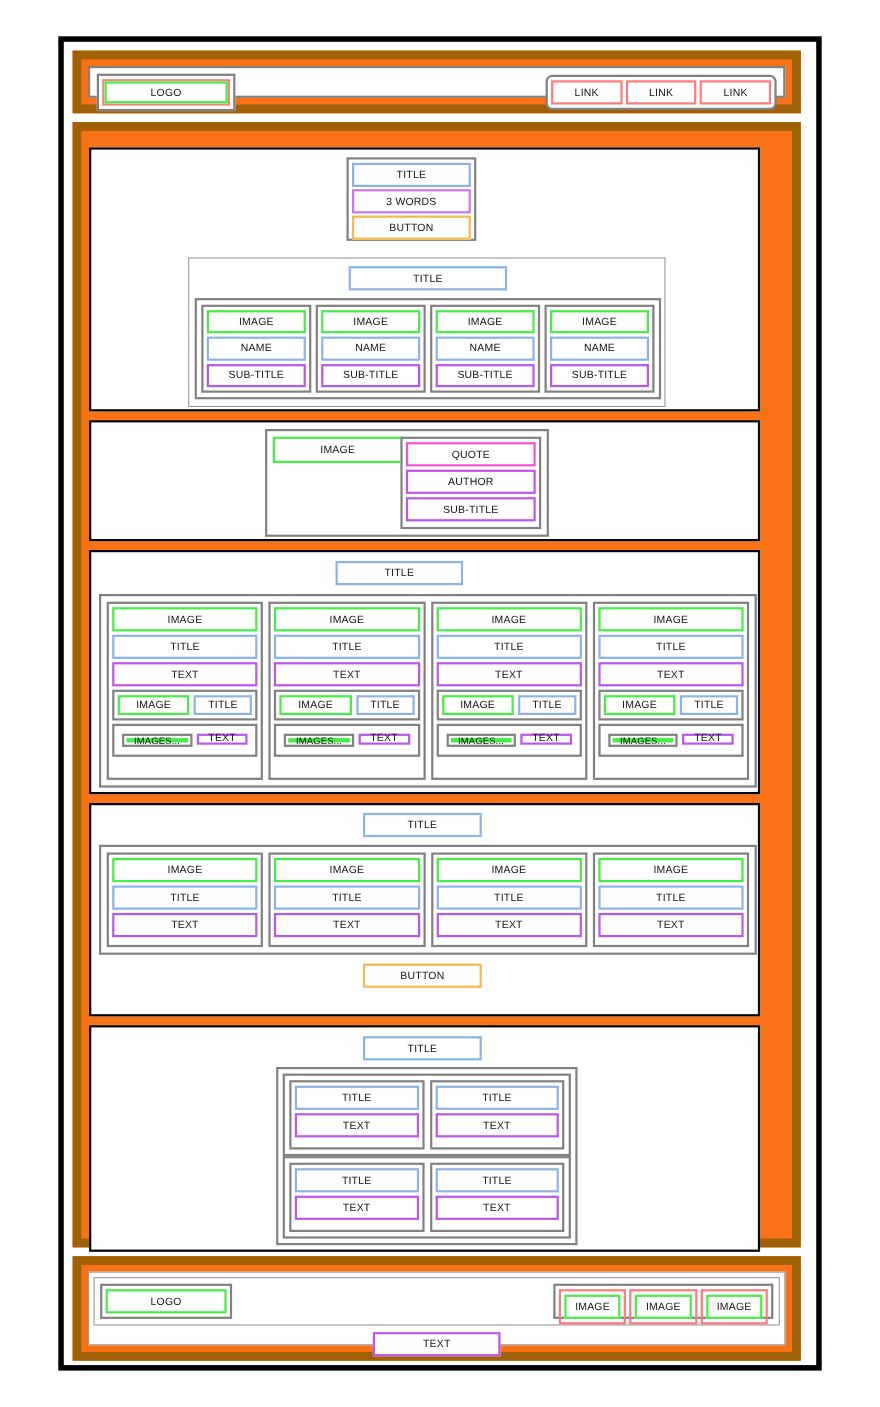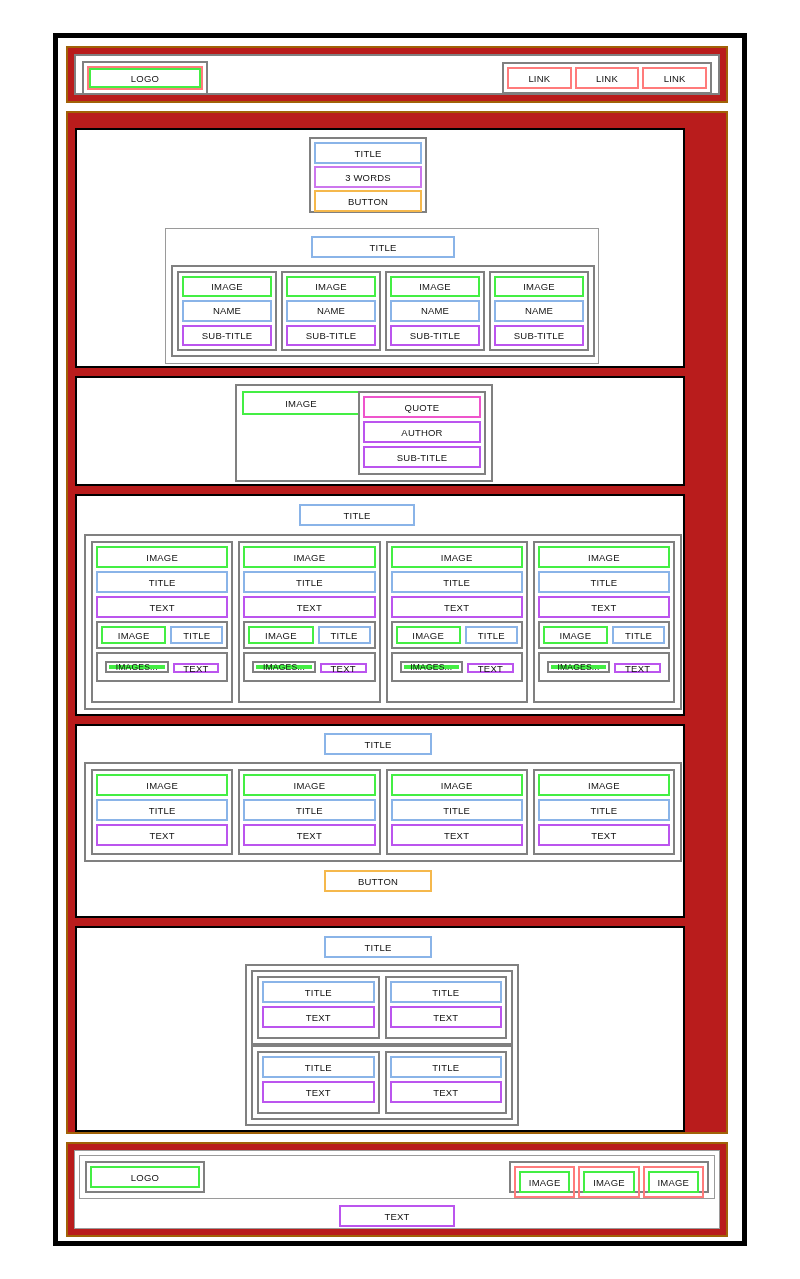--- a/index.html
+++ b/index.html
@@ -28,9 +28,9 @@
     padding: 8px;
   }
   .band {             
-    border: 2px solid #a16207;
-    box-sizing: border-box;
-    background: #b91c1c;
+    border: 8px solid #a16207;
+    box-sizing: border-box;
+    background: #f97316;
     padding: 6px;
   }
   .sect {             

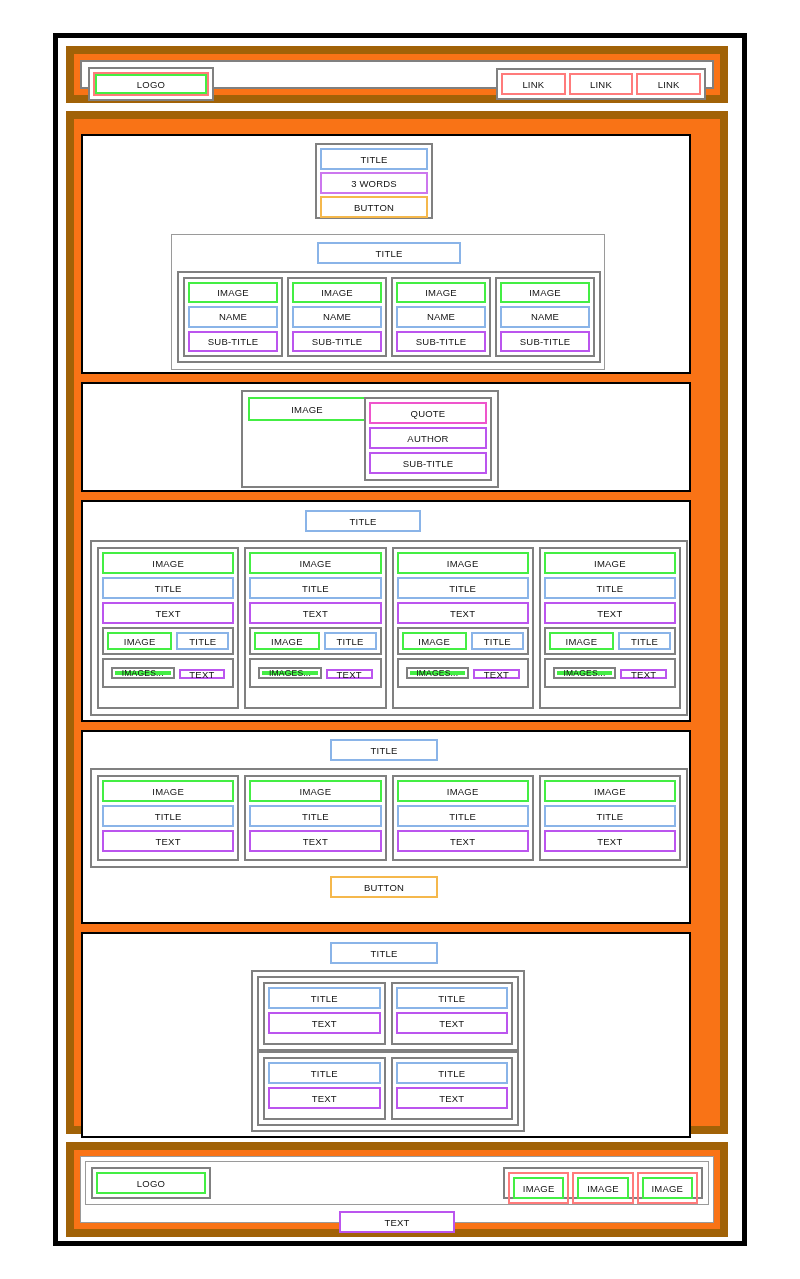--- a/index.html
+++ b/index.html
@@ -76,7 +76,7 @@
   #logo-wrap { position: absolute; left: 6px; top: 5px; width: 126px; height: 34px; padding: 3px; }
   #logo-box  { width: 100%; height: 100%; }
   #nav-wrap  { position: absolute; right: 6px; top: 6px; width: 210px; height: 32px;
-               display: flex; align-items: center; gap: 3px; padding: 3px; }
+               display: flex; align-items: center; gap: 3px; padding: 3px; border-radius: 6px; }
   .nav-link  { flex: 1 1 0; height: 100%; }
 
   

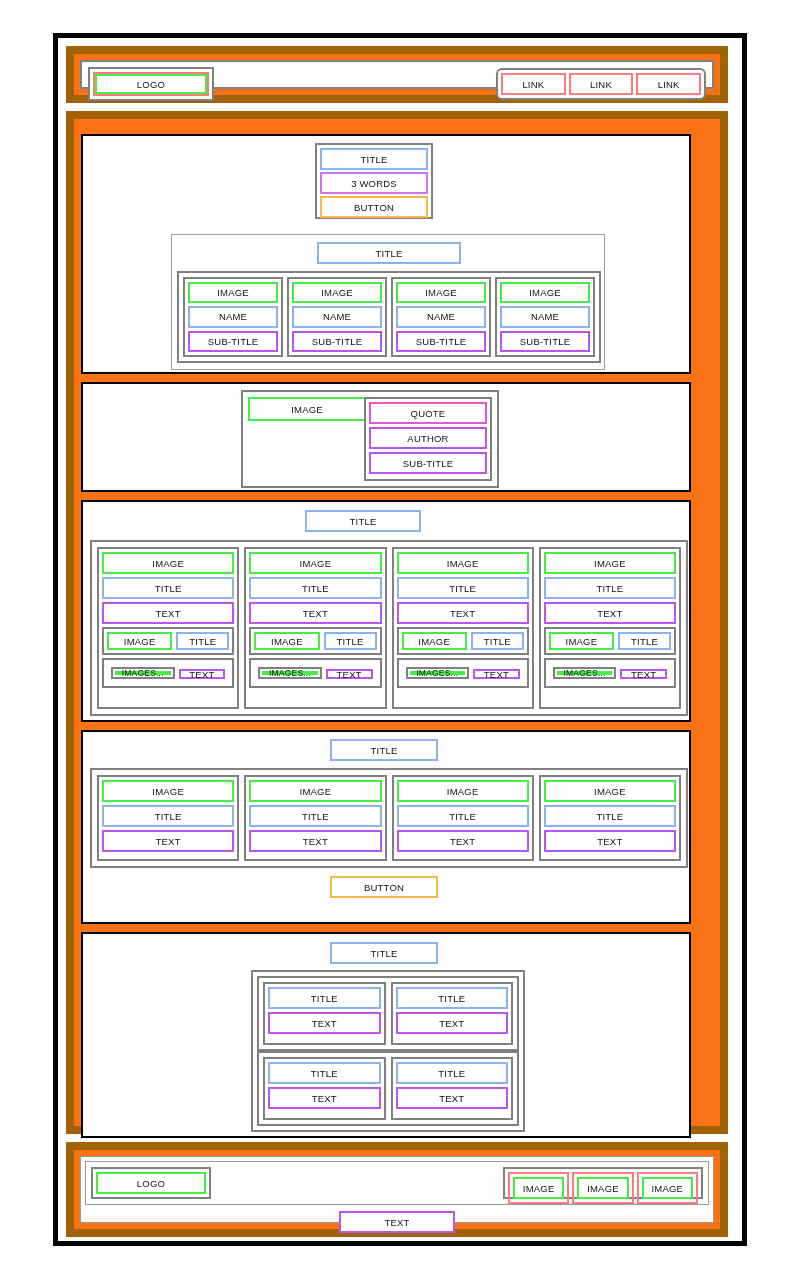--- a/index.html
+++ b/index.html
@@ -115,7 +115,7 @@
   .blog-sub .box { height: 100%; }
   .blog-sub .b-img { flex: 1.25 1 0; }
   .blog-sub .b-ttl { flex: 1 1 0; }
-  .blog-gal { display: flex; gap: 4px; padding: 7px; height: 30px; box-sizing: border-box; align-items: flex-end; }
+  .blog-gal { display: flex; gap: 4px; padding: 7px; height: 30px; box-sizing: border-box; align-items: flex-start; }
   .gal-wrap { flex: 1.3 1 0; height: 100%; padding: 2px; box-sizing: border-box; }
   .gal-wrap .box { width: 100%; height: 100%; font-size: 8.5px; }
   .blog-gal .g-txt { flex: 1 1 0; height: 80%; }

